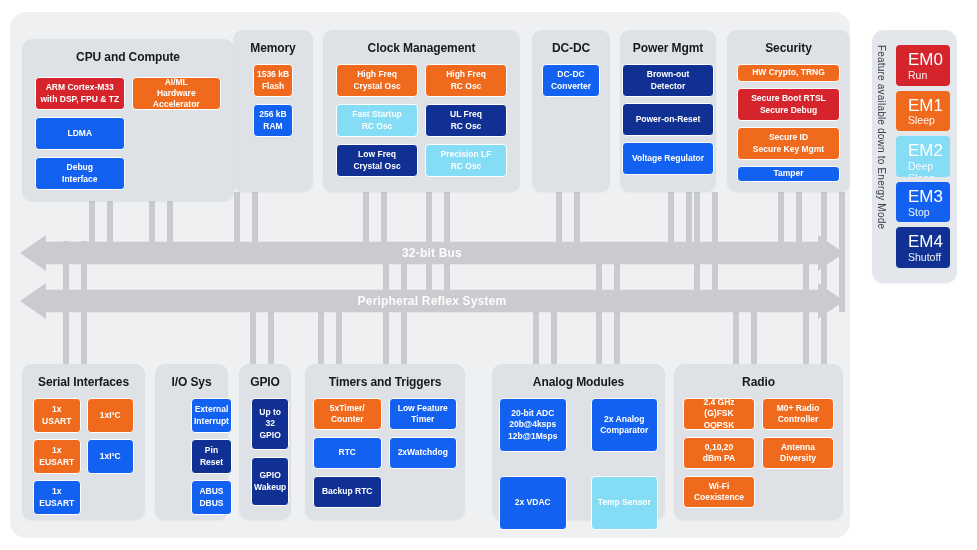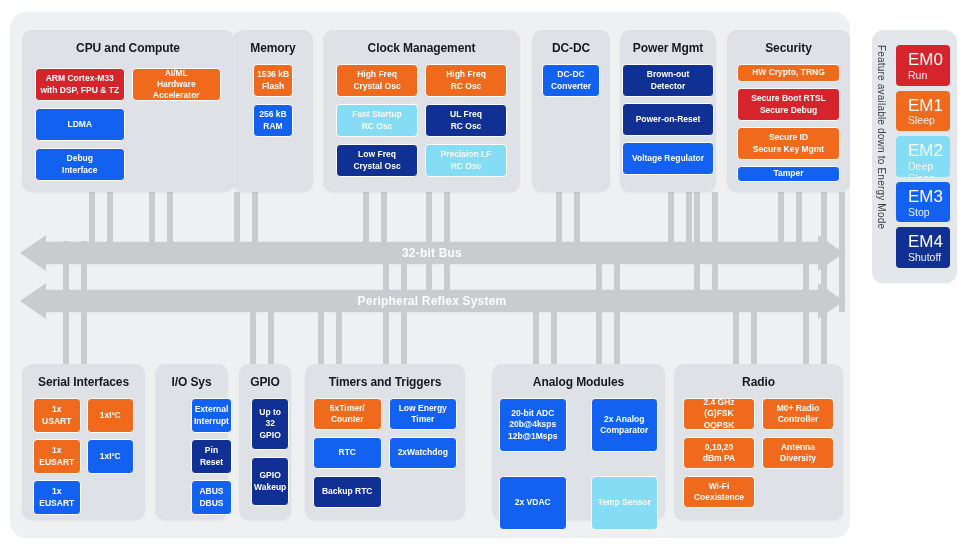--- a/index.html
+++ b/index.html
@@ -104,7 +104,7 @@
     <span>Peripheral Reflex System</span>
   </div>
 
-  <section class="card card-cpu" style="left:22px;top:30px;width:212px;height:162px">
+  <section class="card card-cpu" style="left:22px;top:39px;width:212px;height:162px">
     <h3>CPU and Compute</h3>
     <div class="blocks cols2">
       <div class="blk c-red">ARM Cortex-M33

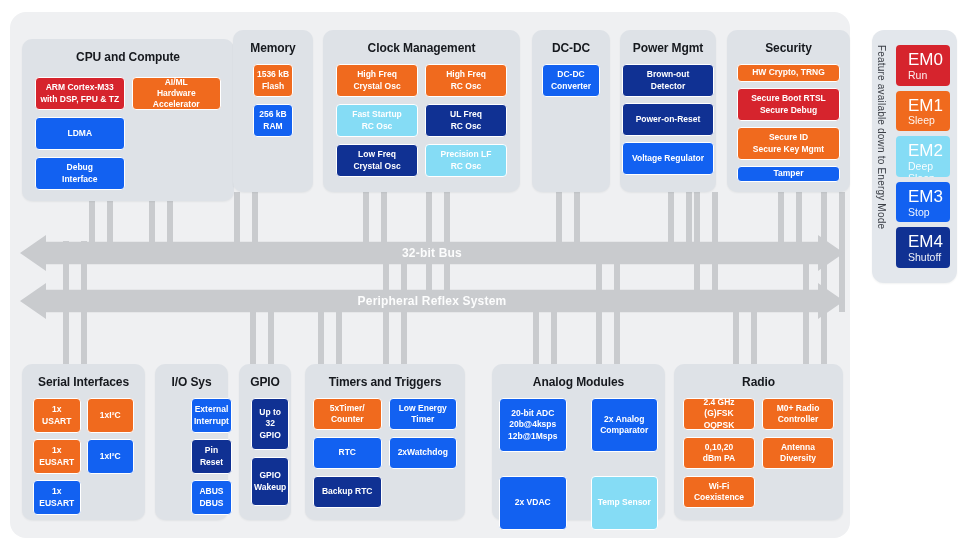--- a/index.html
+++ b/index.html
@@ -215,7 +215,7 @@
     <div class="blocks cols2">
       <div class="blk c-orange">5xTimer/
 Counter</div>
-      <div class="blk c-blue">Low Energy
+      <div class="blk c-blue">Low Feature
 Timer</div>
       <div class="blk c-blue">RTC</div>
       <div class="blk c-blue">2xWatchdog</div>

